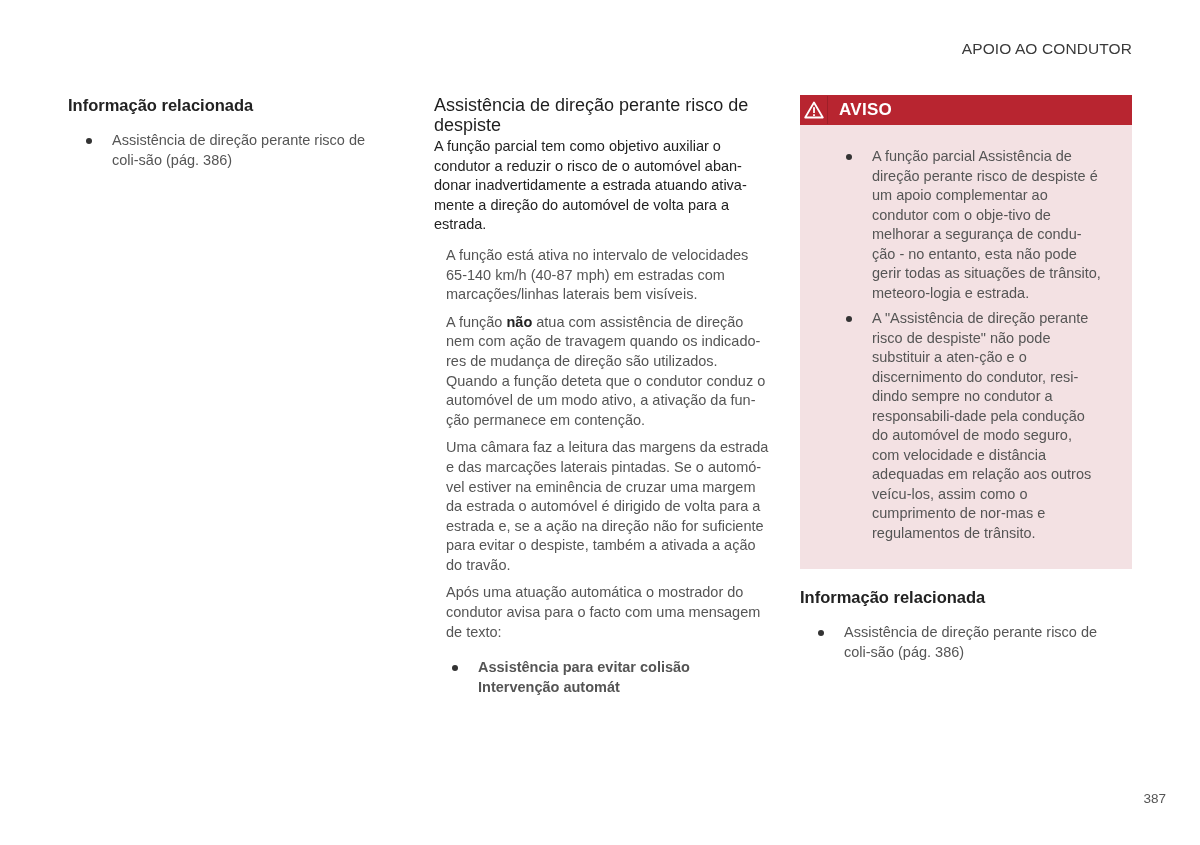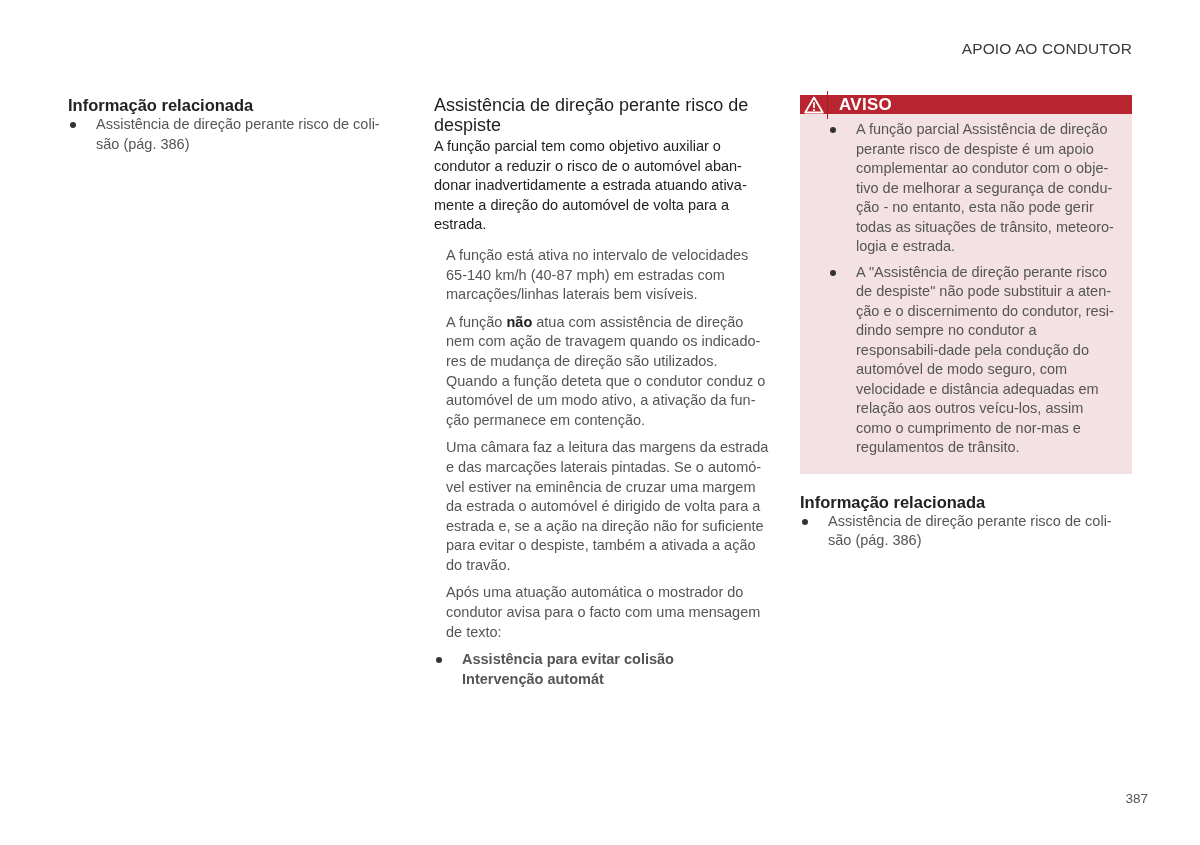--- a/index.html
+++ b/index.html
@@ -39,7 +39,7 @@
 
     .warning-box { width: 332px; background: #f3e1e3; padding-bottom: 10px; }
     .warning-header {
-      height: 19px; background: #b82530; display: flex; align-items: center; color: #fff;
+      height: 30px; background: #b82530; display: flex; align-items: center; color: #fff;
     }
     .warning-icon-cell {
       width: 28px; height: 28px; display: flex; align-items: center; justify-content: center;

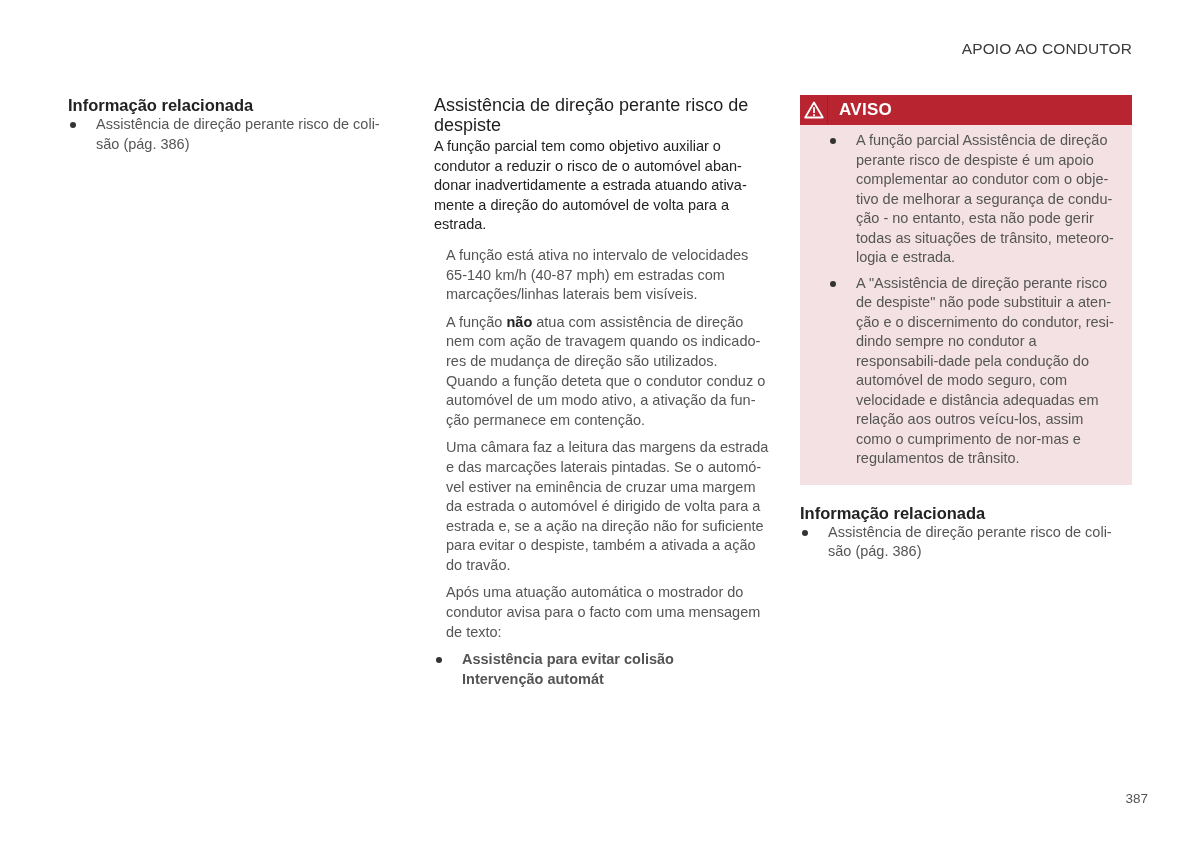--- a/index.html
+++ b/index.html
@@ -21,7 +21,7 @@
     .related-title {
       font-weight: bold; font-size: 16.5px; color: #222; margin: 0; line-height: 20px;
     }
-    ul.blist { list-style: none; margin: 0; padding: 0; }
+    ul.blist { list-style: none; margin: 16px; padding: 0; }
     ul.blist li { position: relative; padding-left: 28px; font-size: 14.5px; line-height: 19.5px; color: #555; }
     ul.blist li .bullet {
       position: absolute; left: 2px; top: 7px; width: 6px; height: 6px; border-radius: 50%; background: #333;

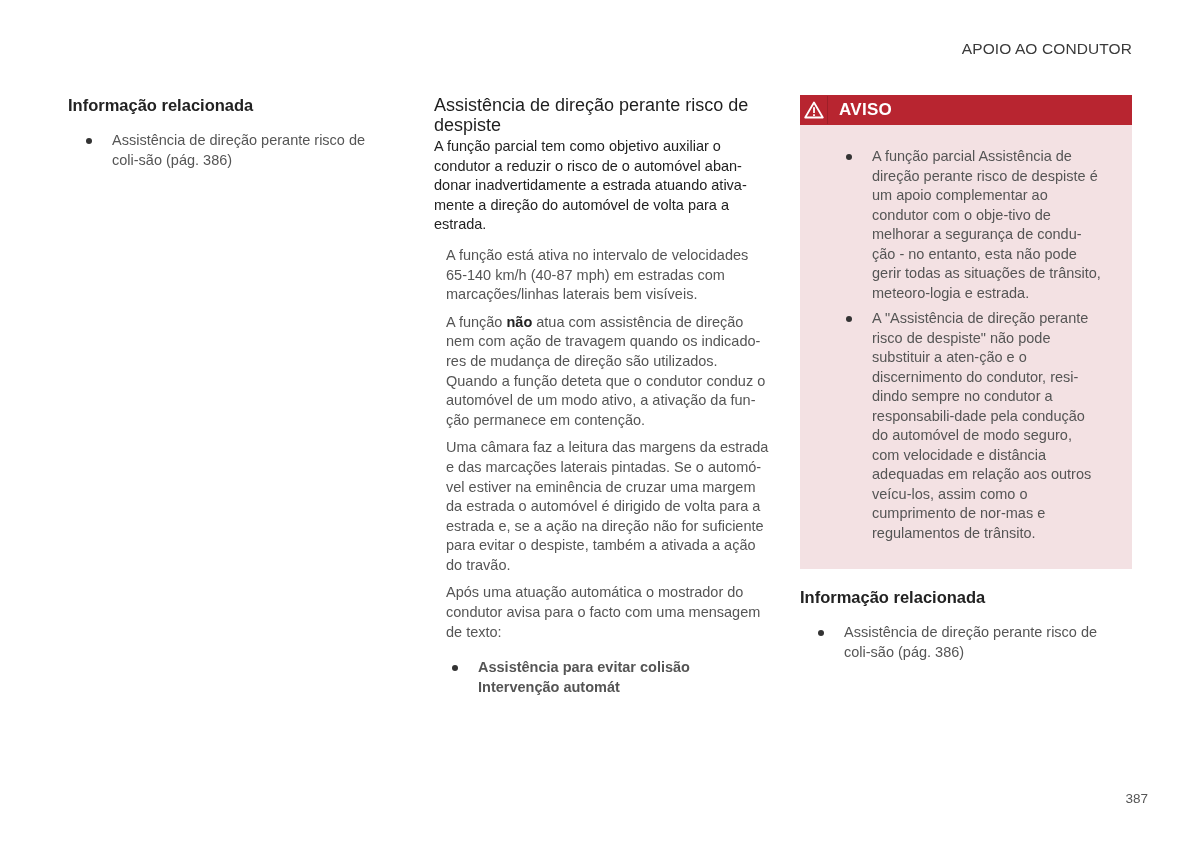--- a/index.html
+++ b/index.html
@@ -11,7 +11,7 @@
       position: absolute; right: 68px; top: 40px; font-size: 15.5px; color: #3a3a3a; letter-spacing: 0.1px;
     }
     .page-number {
-      position: absolute; right: 52px; top: 791px; font-size: 13.5px; color: #555;
+      position: absolute; right: 34px; top: 791px; font-size: 13.5px; color: #555;
     }
     .col { position: absolute; top: 95px; }
     .col-left { left: 68px; width: 330px; }

